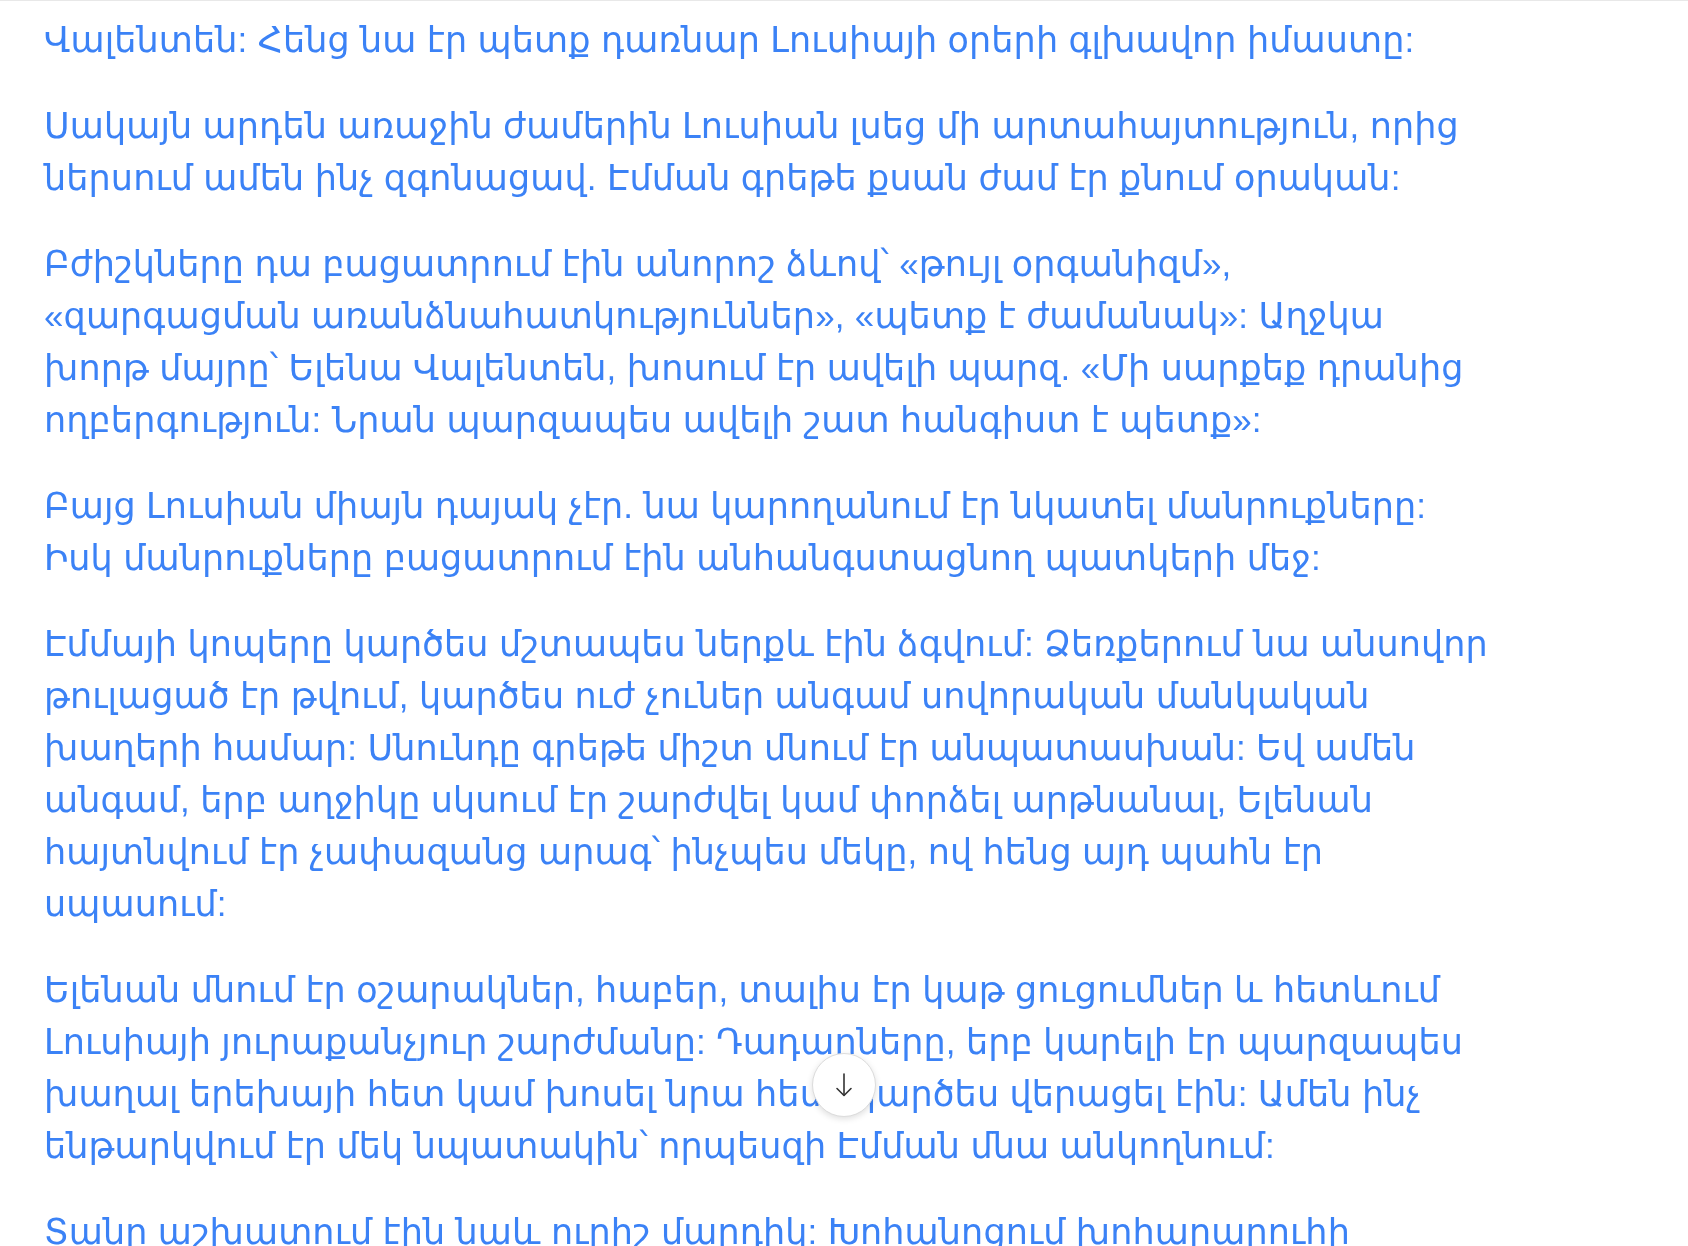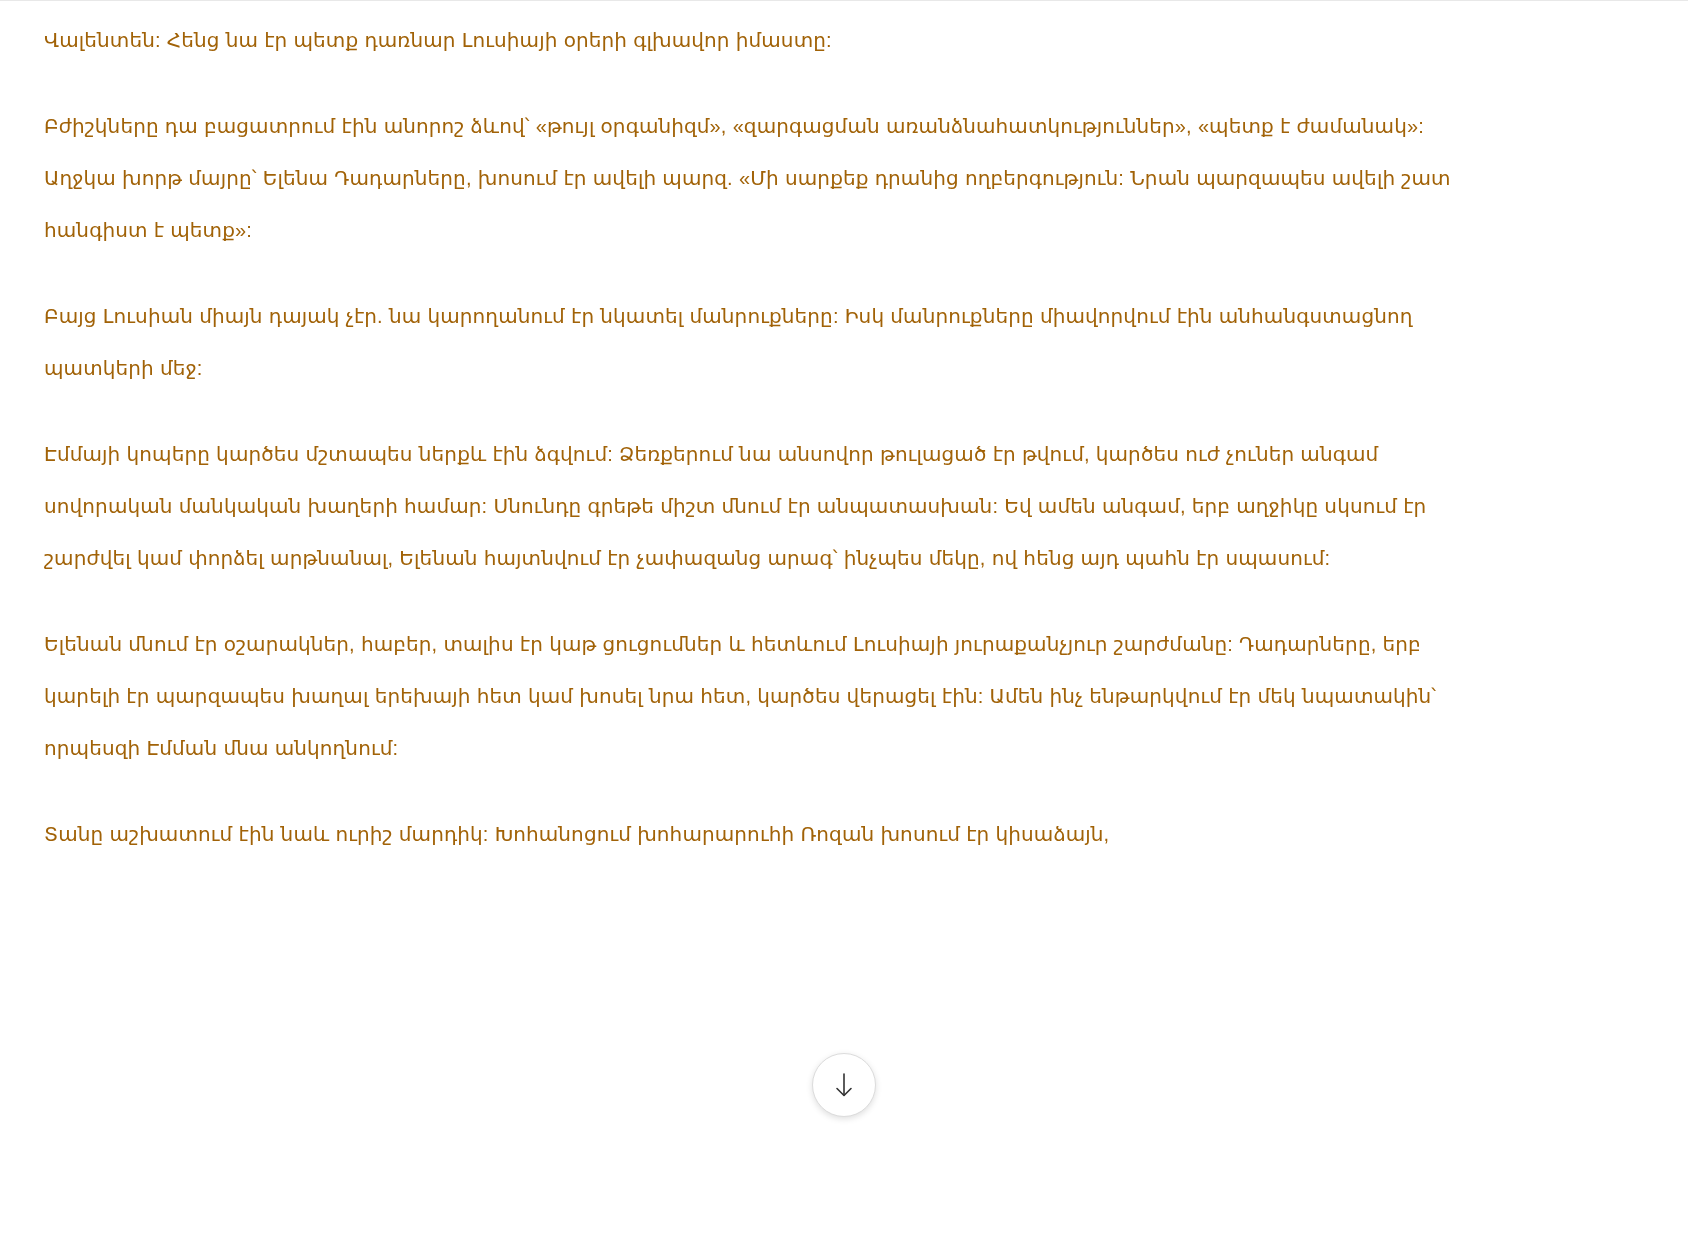--- a/index.html
+++ b/index.html
@@ -35,11 +35,11 @@
     padding-top: 14px;
   }
   .para {
-    font-size: 20px;
+    font-size: 35px;
     line-height: 52px;
     letter-spacing: 0.1px;
     margin: 0 0 34px 0;
-    color: #a16207;
+    color: #3b82f6;
     max-width: 1445px;
     word-spacing: 0.5px;
   }

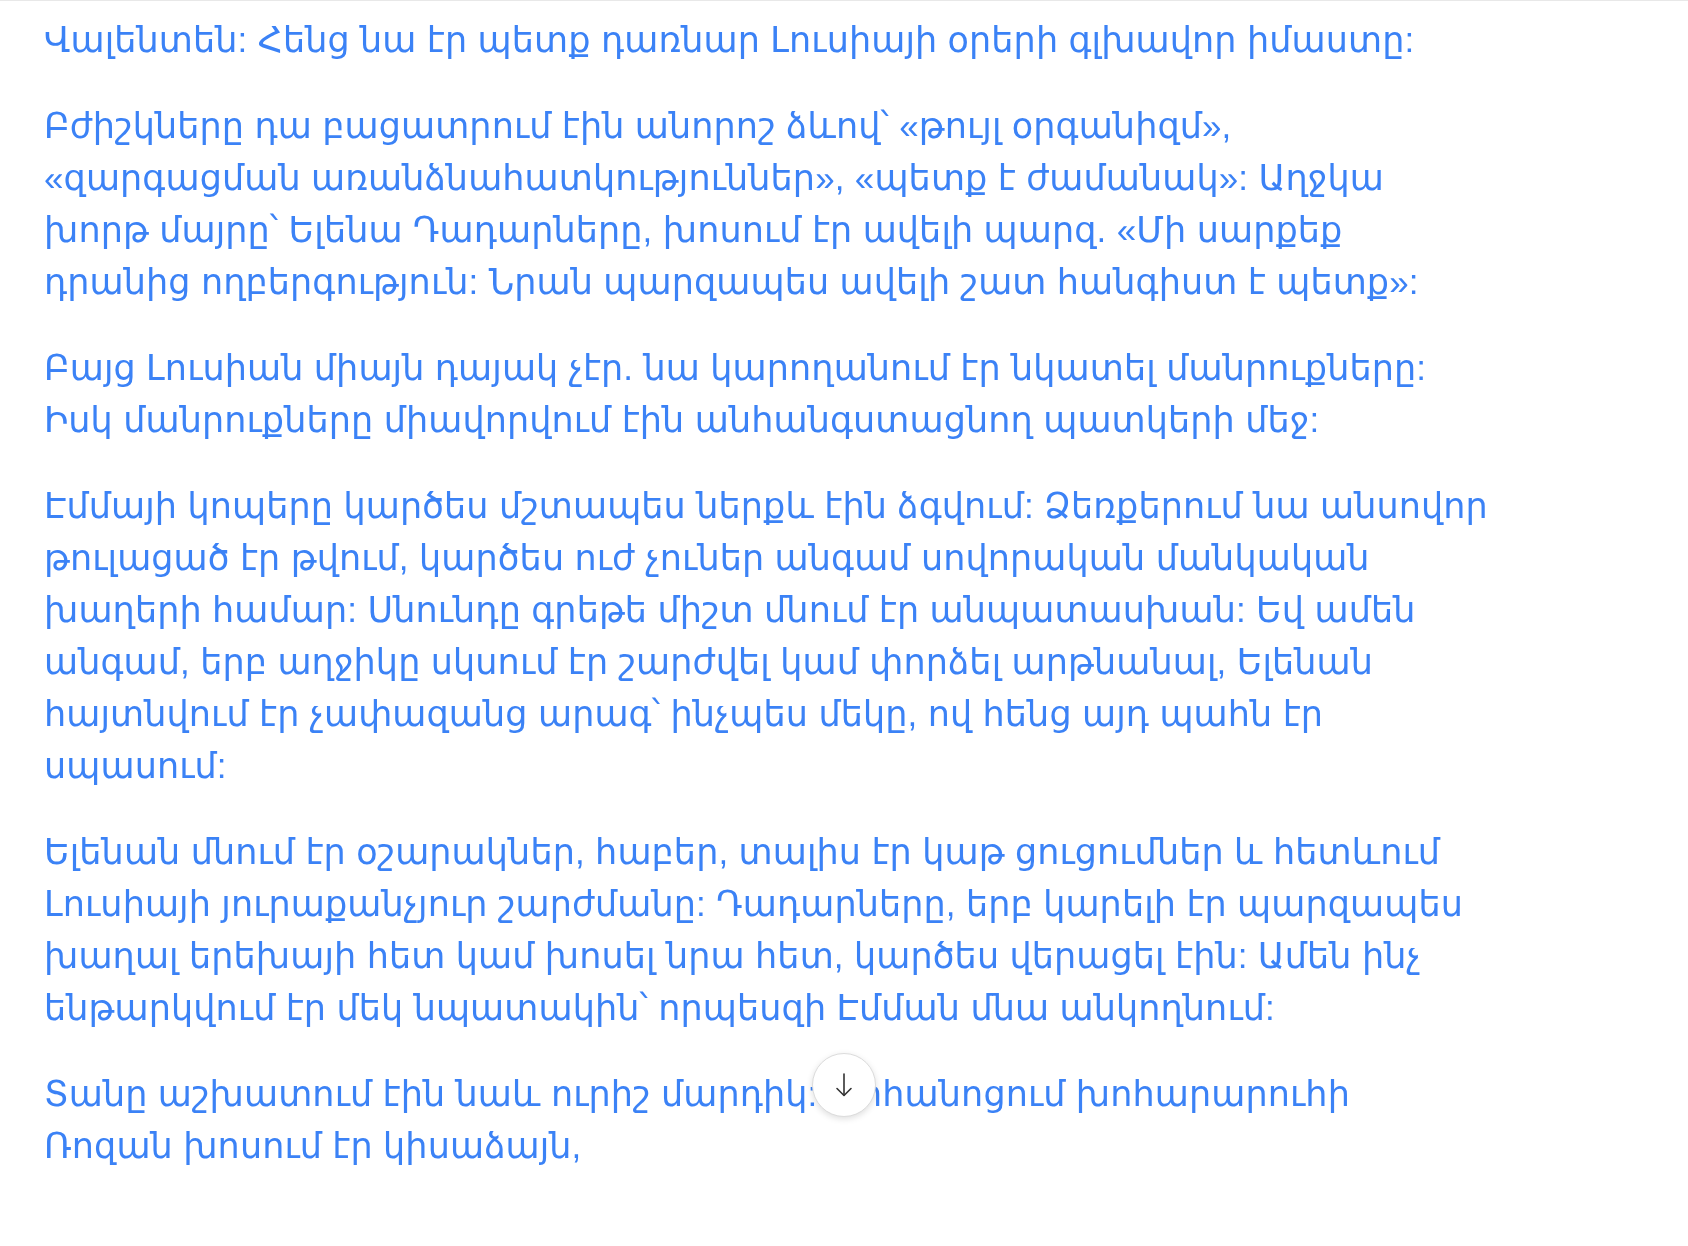--- a/index.html
+++ b/index.html
@@ -75,6 +75,7 @@
 
   <div class="article">
     <p class="para">Վալենտեն: Հենց նա էր պետք դառնար Լուսիայի օրերի գլխավոր իմաստը:</p>
+    <p class="para">Սակայն արդեն առաջին ժամերին Լուսիան լսեց մի արտահայտություն, որից ներսում ամեն ինչ զգոնացավ. Էմման գրեթե քսան ժամ էր քնում օրական:</p>
     <p class="para">Բժիշկները դա բացատրում էին անորոշ ձևով՝ «թույլ օրգանիզմ», «զարգացման առանձնահատկություններ», «պետք է ժամանակ»: Աղջկա խորթ մայրը՝ Ելենա Դադարները, խոսում էր ավելի պարզ. «Մի սարքեք դրանից ողբերգություն: Նրան պարզապես ավելի շատ հանգիստ է պետք»:</p>
     <p class="para">Բայց Լուսիան միայն դայակ չէր. նա կարողանում էր նկատել մանրուքները: Իսկ մանրուքները միավորվում էին անհանգստացնող պատկերի մեջ:</p>
     <p class="para">Էմմայի կոպերը կարծես մշտապես ներքև էին ձգվում: Ձեռքերում նա անսովոր թուլացած էր թվում, կարծես ուժ չուներ անգամ սովորական մանկական խաղերի համար: Սնունդը գրեթե միշտ մնում էր անպատասխան: Եվ ամեն անգամ, երբ աղջիկը սկսում էր շարժվել կամ փորձել արթնանալ, Ելենան հայտնվում էր չափազանց արագ՝ ինչպես մեկը, ով հենց այդ պահն էր սպասում:</p>

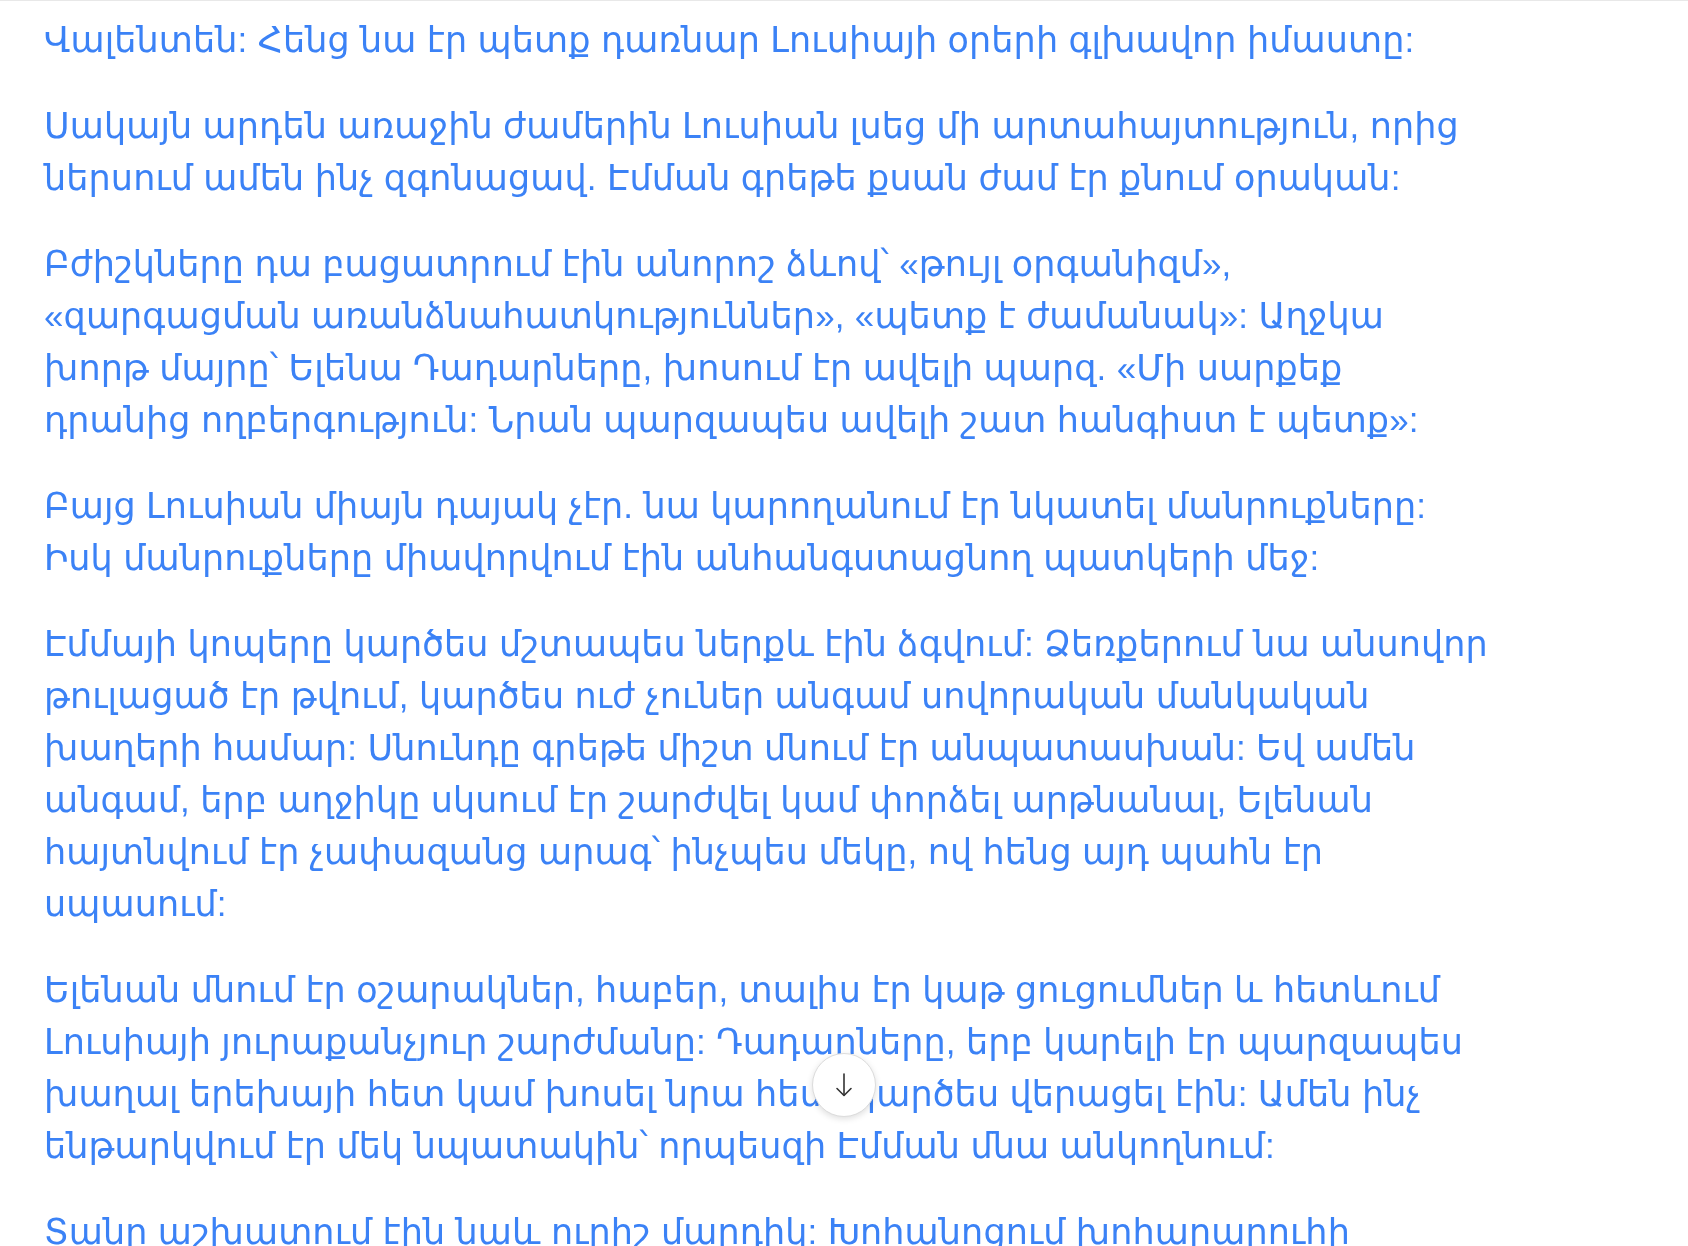--- a/index.html
+++ b/index.html
@@ -76,7 +76,7 @@
   <div class="article">
     <p class="para">Վալենտեն: Հենց նա էր պետք դառնար Լուսիայի օրերի գլխավոր իմաստը:</p>
     <p class="para">Սակայն արդեն առաջին ժամերին Լուսիան լսեց մի արտահայտություն, որից ներսում ամեն ինչ զգոնացավ. Էմման գրեթե քսան ժամ էր քնում օրական:</p>
-    <p class="para">Բժիշկները դա բացատրում էին անորոշ ձևով՝ «թույլ օրգանիզմ», «զարգացման առանձնահատկություններ», «պետք է ժամանակ»: Աղջկա խորթ մայրը՝ Ելենա Դադարները, խոսում էր ավելի պարզ. «Մի սարքեք դրանից ողբերգություն: Նրան պարզապես ավելի շատ հանգիստ է պետք»:</p>
+    <p class="para">Բժիշկները դա բացատրում էին անորոշ ձևով՝ «թույլ օրգանիզմ», «զարգացման առանձնահատկություններ», «պետք է ժամանակ»: Աղջկա խորթ մայրը՝ Ելենա Վալենտեն, խոսում էր ավելի պարզ. «Մի սարքեք դրանից ողբերգություն: Նրան պարզապես ավելի շատ հանգիստ է պետք»:</p>
     <p class="para">Բայց Լուսիան միայն դայակ չէր. նա կարողանում էր նկատել մանրուքները: Իսկ մանրուքները միավորվում էին անհանգստացնող պատկերի մեջ:</p>
     <p class="para">Էմմայի կոպերը կարծես մշտապես ներքև էին ձգվում: Ձեռքերում նա անսովոր թուլացած էր թվում, կարծես ուժ չուներ անգամ սովորական մանկական խաղերի համար: Սնունդը գրեթե միշտ մնում էր անպատասխան: Եվ ամեն անգամ, երբ աղջիկը սկսում էր շարժվել կամ փորձել արթնանալ, Ելենան հայտնվում էր չափազանց արագ՝ ինչպես մեկը, ով հենց այդ պահն էր սպասում:</p>
     <p class="para">Ելենան մնում էր օշարակներ, հաբեր, տալիս էր կաթ ցուցումներ և հետևում Լուսիայի յուրաքանչյուր շարժմանը: Դադարները, երբ կարելի էր պարզապես խաղալ երեխայի հետ կամ խոսել նրա հետ, կարծես վերացել էին: Ամեն ինչ ենթարկվում էր մեկ նպատակին՝ որպեսզի Էմման մնա անկողնում:</p>

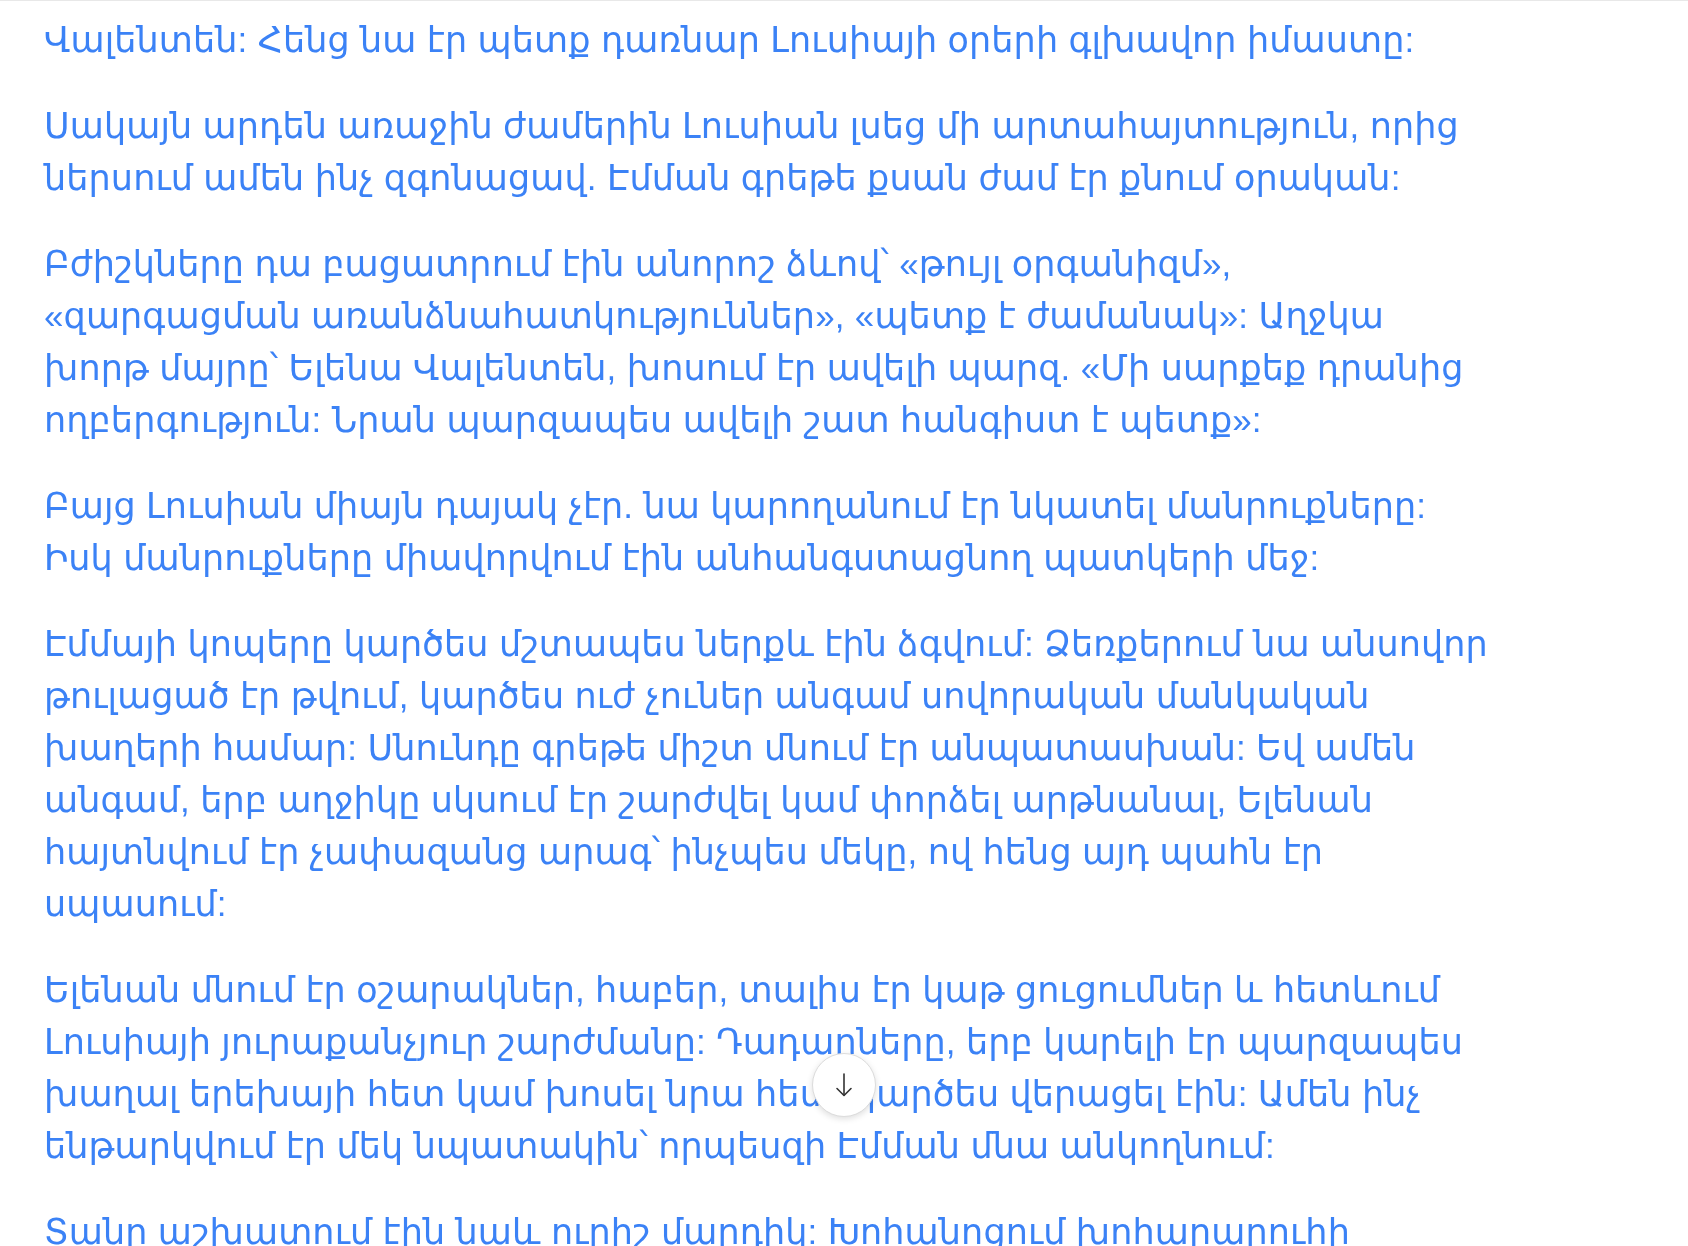--- a/index.html
+++ b/index.html
@@ -77,7 +77,7 @@
     <p class="para">Վալենտեն: Հենց նա էր պետք դառնար Լուսիայի օրերի գլխավոր իմաստը:</p>
     <p class="para">Սակայն արդեն առաջին ժամերին Լուսիան լսեց մի արտահայտություն, որից ներսում ամեն ինչ զգոնացավ. Էմման գրեթե քսան ժամ էր քնում օրական:</p>
     <p class="para">Բժիշկները դա բացատրում էին անորոշ ձևով՝ «թույլ օրգանիզմ», «զարգացման առանձնահատկություններ», «պետք է ժամանակ»: Աղջկա խորթ մայրը՝ Ելենա Վալենտեն, խոսում էր ավելի պարզ. «Մի սարքեք դրանից ողբերգություն: Նրան պարզապես ավելի շատ հանգիստ է պետք»:</p>
-    <p class="para">Բայց Լուսիան միայն դայակ չէր. նա կարողանում էր նկատել մանրուքները: Իսկ մանրուքները միավորվում էին անհանգստացնող պատկերի մեջ:</p>
+    <p class="para">Բայց Լուսիան միայն դայակ չէր. նա կարողանում էր նկատել մանրուքները: Իսկ մանրուքները բացատրում էին անհանգստացնող պատկերի մեջ:</p>
     <p class="para">Էմմայի կոպերը կարծես մշտապես ներքև էին ձգվում: Ձեռքերում նա անսովոր թուլացած էր թվում, կարծես ուժ չուներ անգամ սովորական մանկական խաղերի համար: Սնունդը գրեթե միշտ մնում էր անպատասխան: Եվ ամեն անգամ, երբ աղջիկը սկսում էր շարժվել կամ փորձել արթնանալ, Ելենան հայտնվում էր չափազանց արագ՝ ինչպես մեկը, ով հենց այդ պահն էր սպասում:</p>
     <p class="para">Ելենան մնում էր օշարակներ, հաբեր, տալիս էր կաթ ցուցումներ և հետևում Լուսիայի յուրաքանչյուր շարժմանը: Դադարները, երբ կարելի էր պարզապես խաղալ երեխայի հետ կամ խոսել նրա հետ, կարծես վերացել էին: Ամեն ինչ ենթարկվում էր մեկ նպատակին՝ որպեսզի Էմման մնա անկողնում:</p>
     <p class="para">Տանը աշխատում էին նաև ուրիշ մարդիկ: Խոհանոցում խոհարարուհի Ռոզան խոսում էր կիսաձայն,</p>

